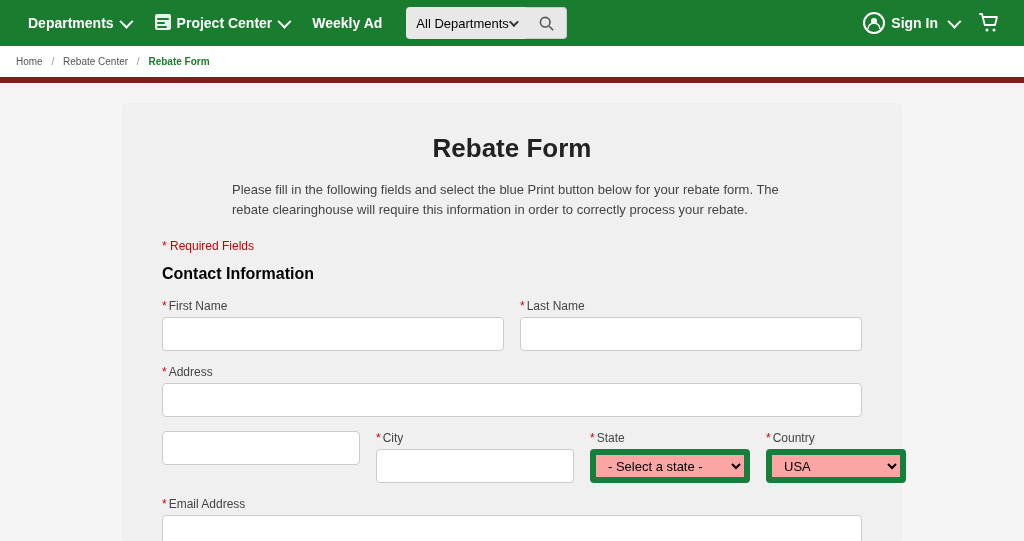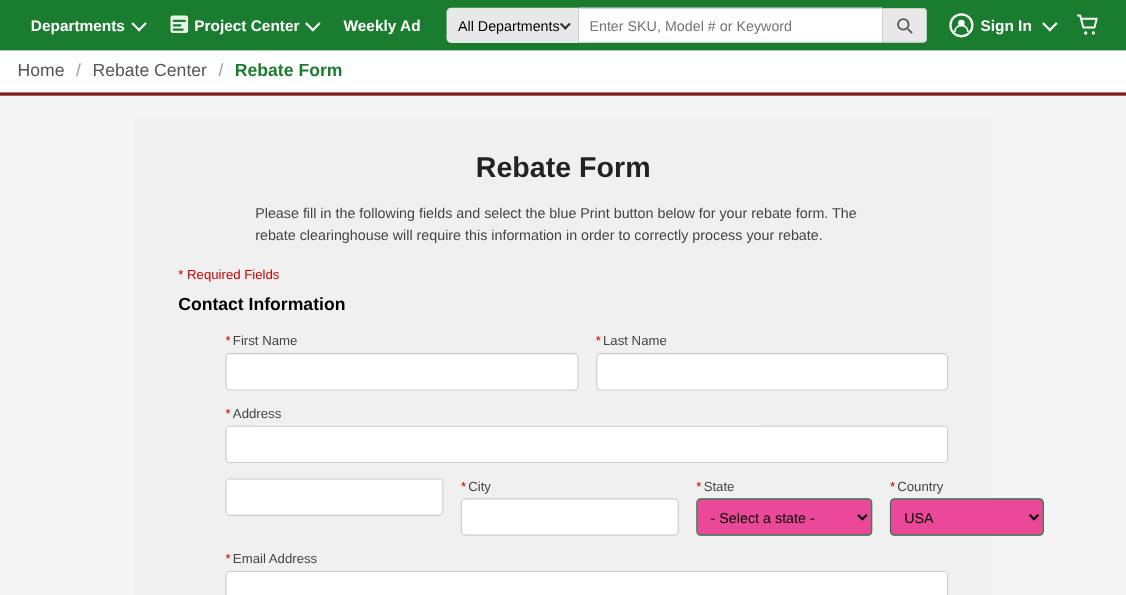--- a/index.html
+++ b/index.html
@@ -237,7 +237,6 @@
       <span>All Departments</span>
       <span class="chevron-small"></span>
     </button>
-    <input class="search-input" type="text" placeholder="Enter SKU, Model # or Keyword" style="">
     <button class="search-btn">
       <svg class="search-icon-svg" viewBox="0 0 20 20">
         <circle cx="9" cy="9" r="6"></circle>

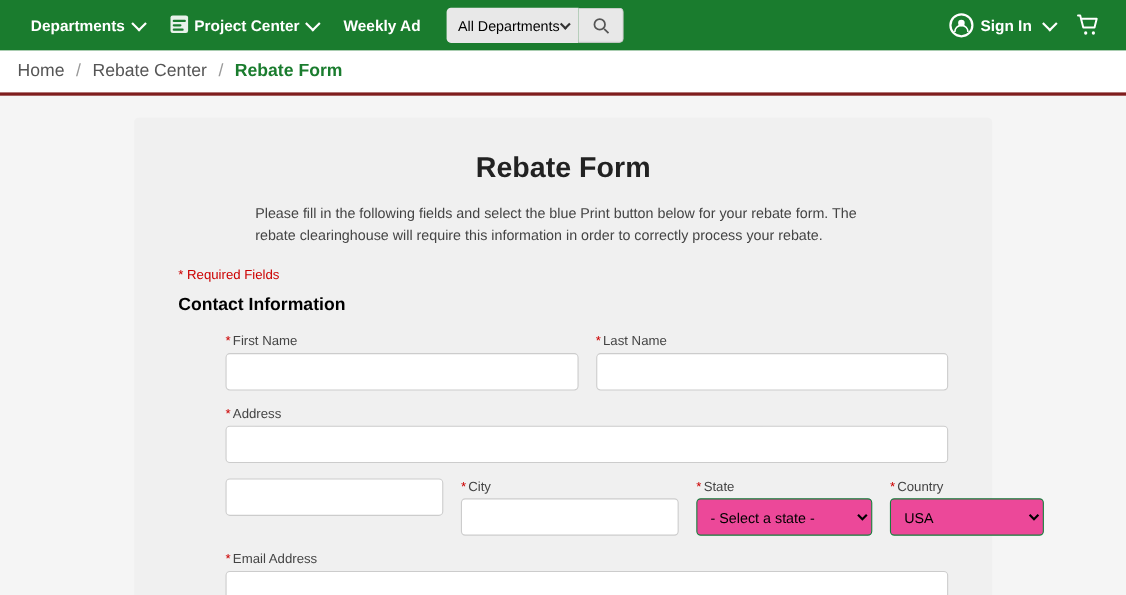--- a/index.html
+++ b/index.html
@@ -114,10 +114,10 @@
     
     .breadcrumb {
       padding: 10px 16px;
-      font-size: 16px;
+      font-size: 10px;
       color: #555;
       background: #fff;
-      border-bottom: 3px solid #7f1d1d;
+      border-bottom: 6px solid #7f1d1d;
     }
     .breadcrumb a { color: #555; text-decoration: none; }
     .breadcrumb .separator { margin: 0 6px; color: #999; }

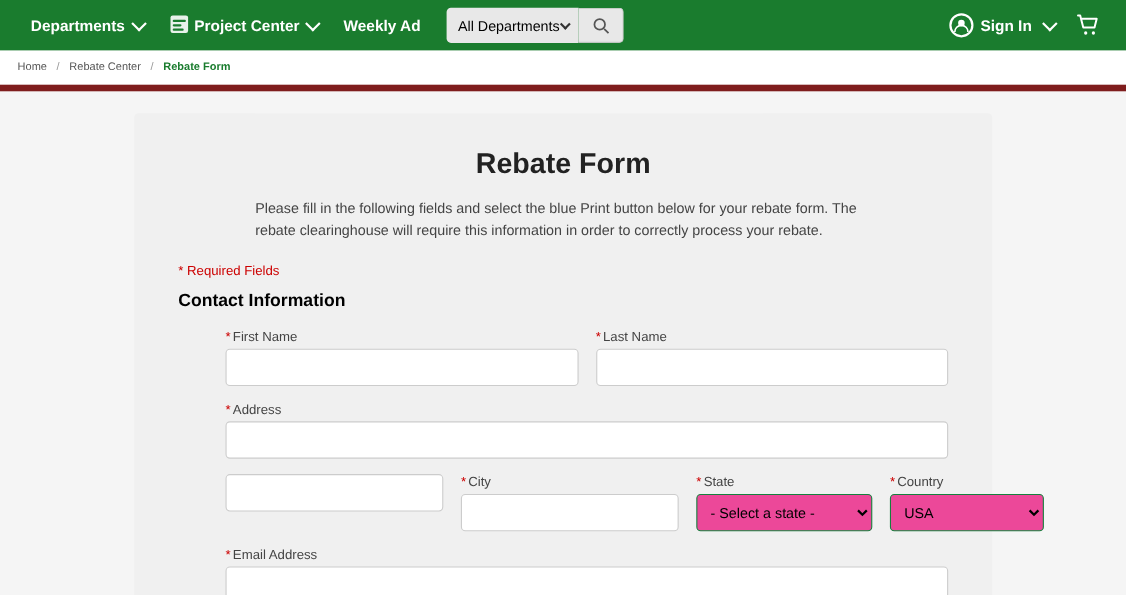--- a/index.html
+++ b/index.html
@@ -166,7 +166,6 @@
       display: flex;
       gap: 16px;
       margin-bottom: 14px;
-      margin-left: 43px;
     }
     .form-group {
       display: flex;

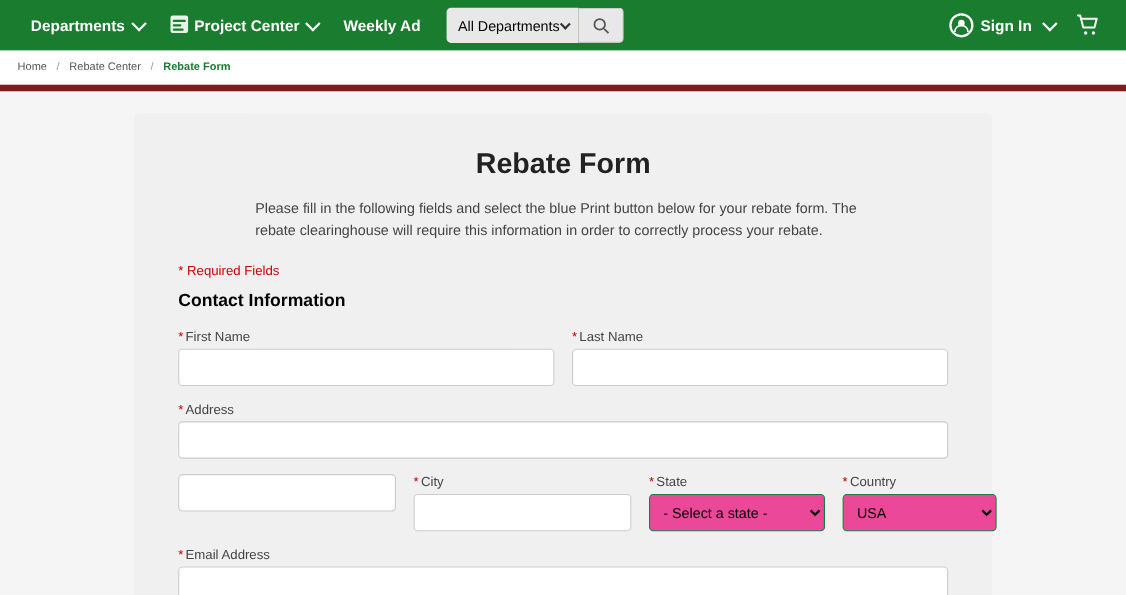--- a/index.html
+++ b/index.html
@@ -190,11 +190,11 @@
     }
     .form-select {
       height: 34px;
-      border: 1px solid #15803d;
+      border: 6px solid #15803d;
       border-radius: 4px;
       padding: 0 8px;
       font-size: 13px;
-      background: #ec4899;
+      background: #fca5a5;
       outline: none;
       cursor: pointer;
       width: 100%;

